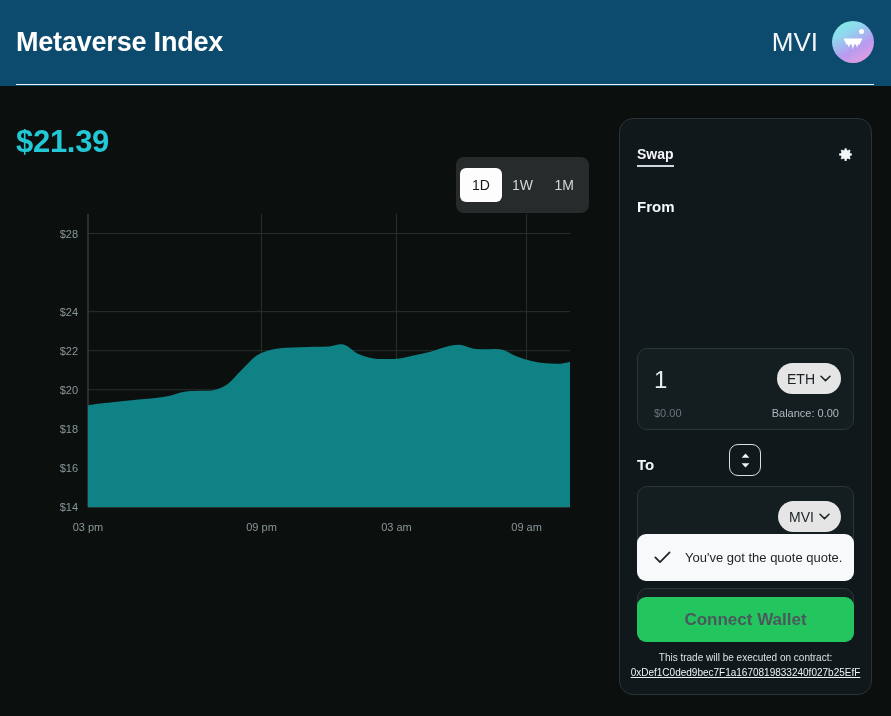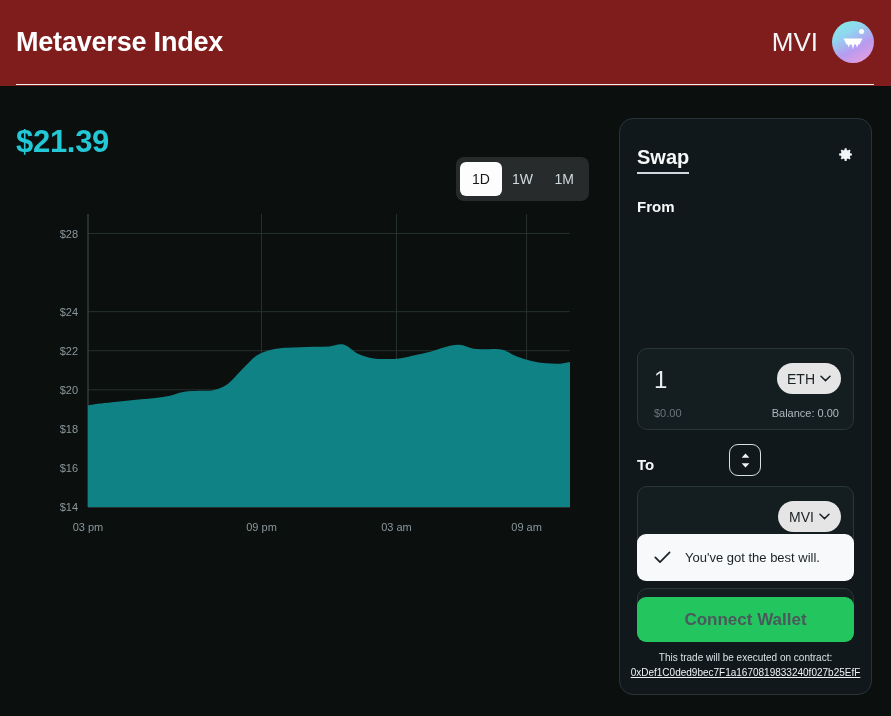--- a/index.html
+++ b/index.html
@@ -14,7 +14,7 @@
   
   .header {
     position: absolute; left: 0; top: 0; width: 891px; height: 86px;
-    background: #7f1d1d;
+    background: #0c4a6e;
   }
   .header-inner {
     position: absolute; left: 16px; top: 0; right: 17px; height: 85px;

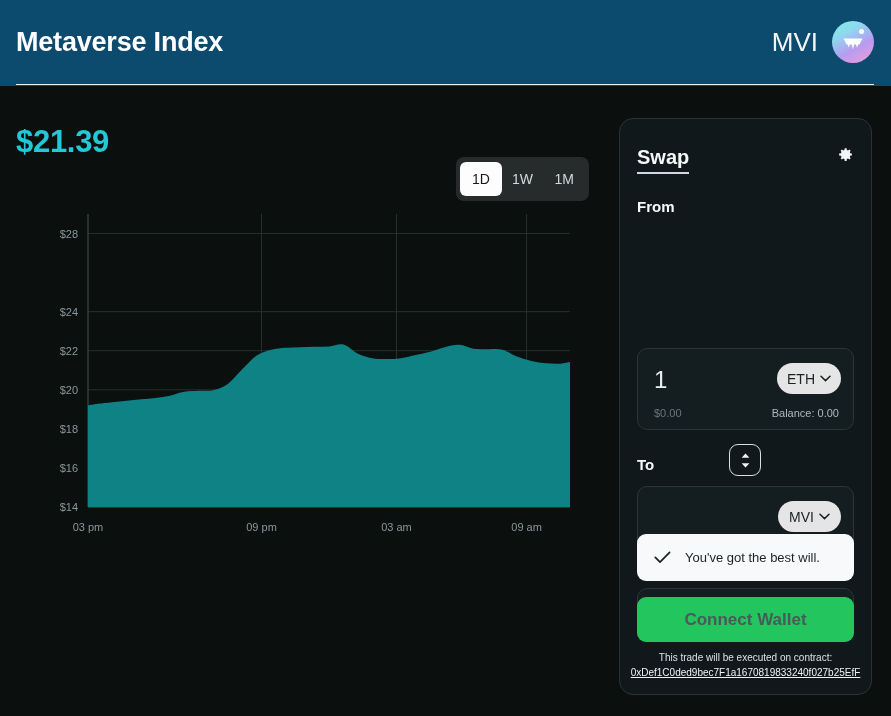--- a/index.html
+++ b/index.html
@@ -84,7 +84,7 @@
     display: flex; align-items: flex-start; justify-content: space-between;
   }
   .swap-tab {
-    font-size: 20px; font-weight: bold; color: #f5f8f9;
+    font-size: 14px; font-weight: bold; color: #f5f8f9;
     border-bottom: 2px solid #cfd8dc; padding-bottom: 3px;
     cursor: pointer;
   }

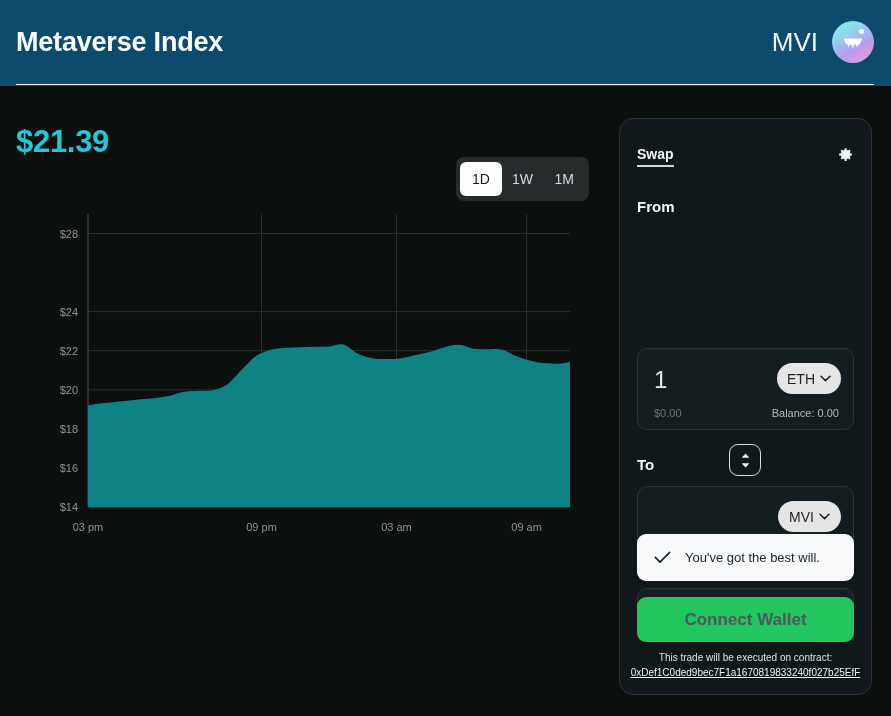--- a/index.html
+++ b/index.html
@@ -57,7 +57,7 @@
 
   .range-group {
     position: absolute; left: 456px; top: 71px;
-    width: 133px; height: 44px;
+    width: 133px; height: 56px;
     background: #272b2b; border-radius: 8px;
     display: flex; align-items: center; padding: 4px;
   }

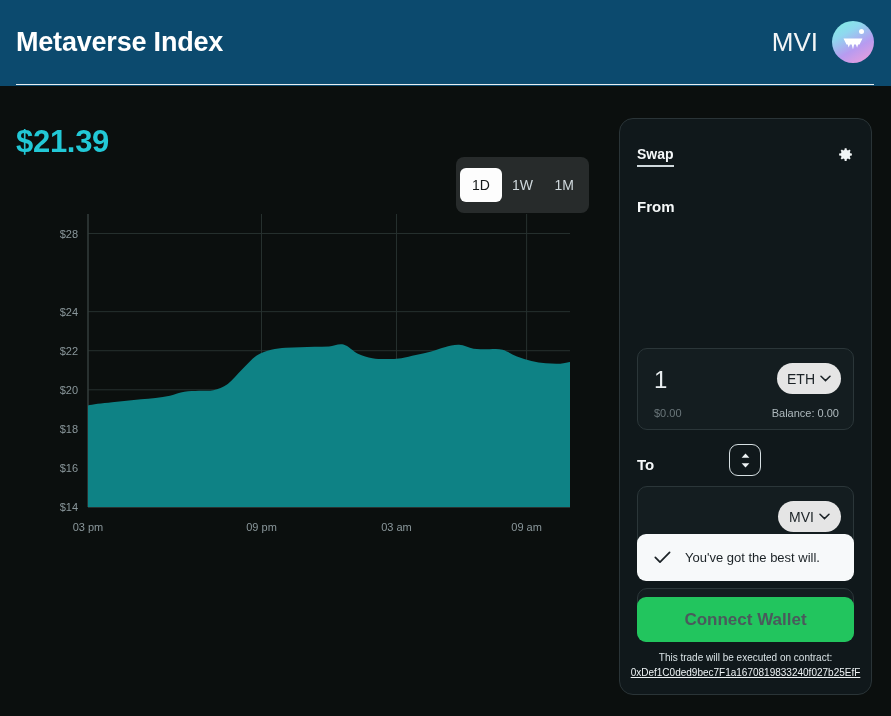--- a/index.html
+++ b/index.html
@@ -304,7 +304,7 @@
     <svg width="17" height="13" viewBox="0 0 17 13">
       <path d="M1.3 6.4 L6 11.2 L15.6 1.4" stroke="#1b2226" stroke-width="1.7" fill="none" stroke-linecap="round" stroke-linejoin="round"></path>
     </svg>
-    <div class="qtext">You've got the best will.</div>
+    <div class="qtext">You've got the quote quote.</div>
   </div>
 
   <button class="connect-btn">Connect Wallet</button>

